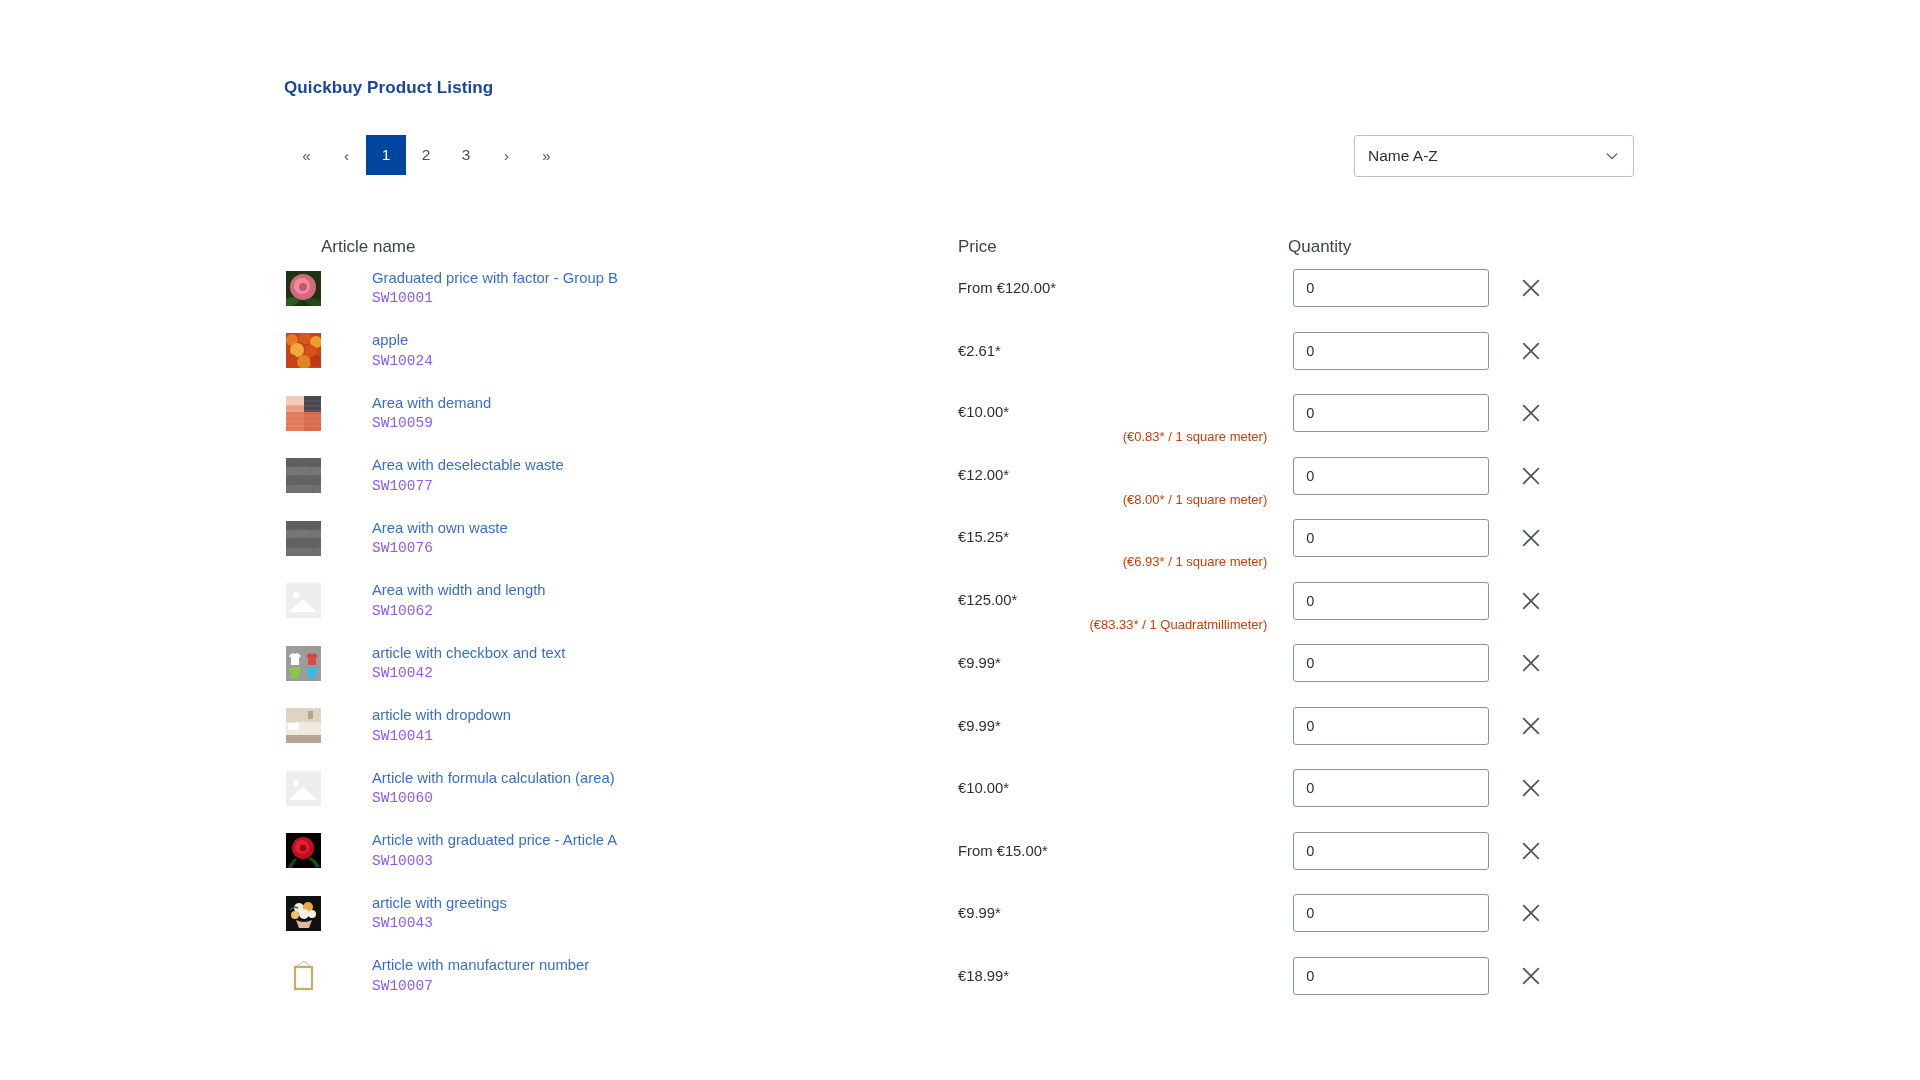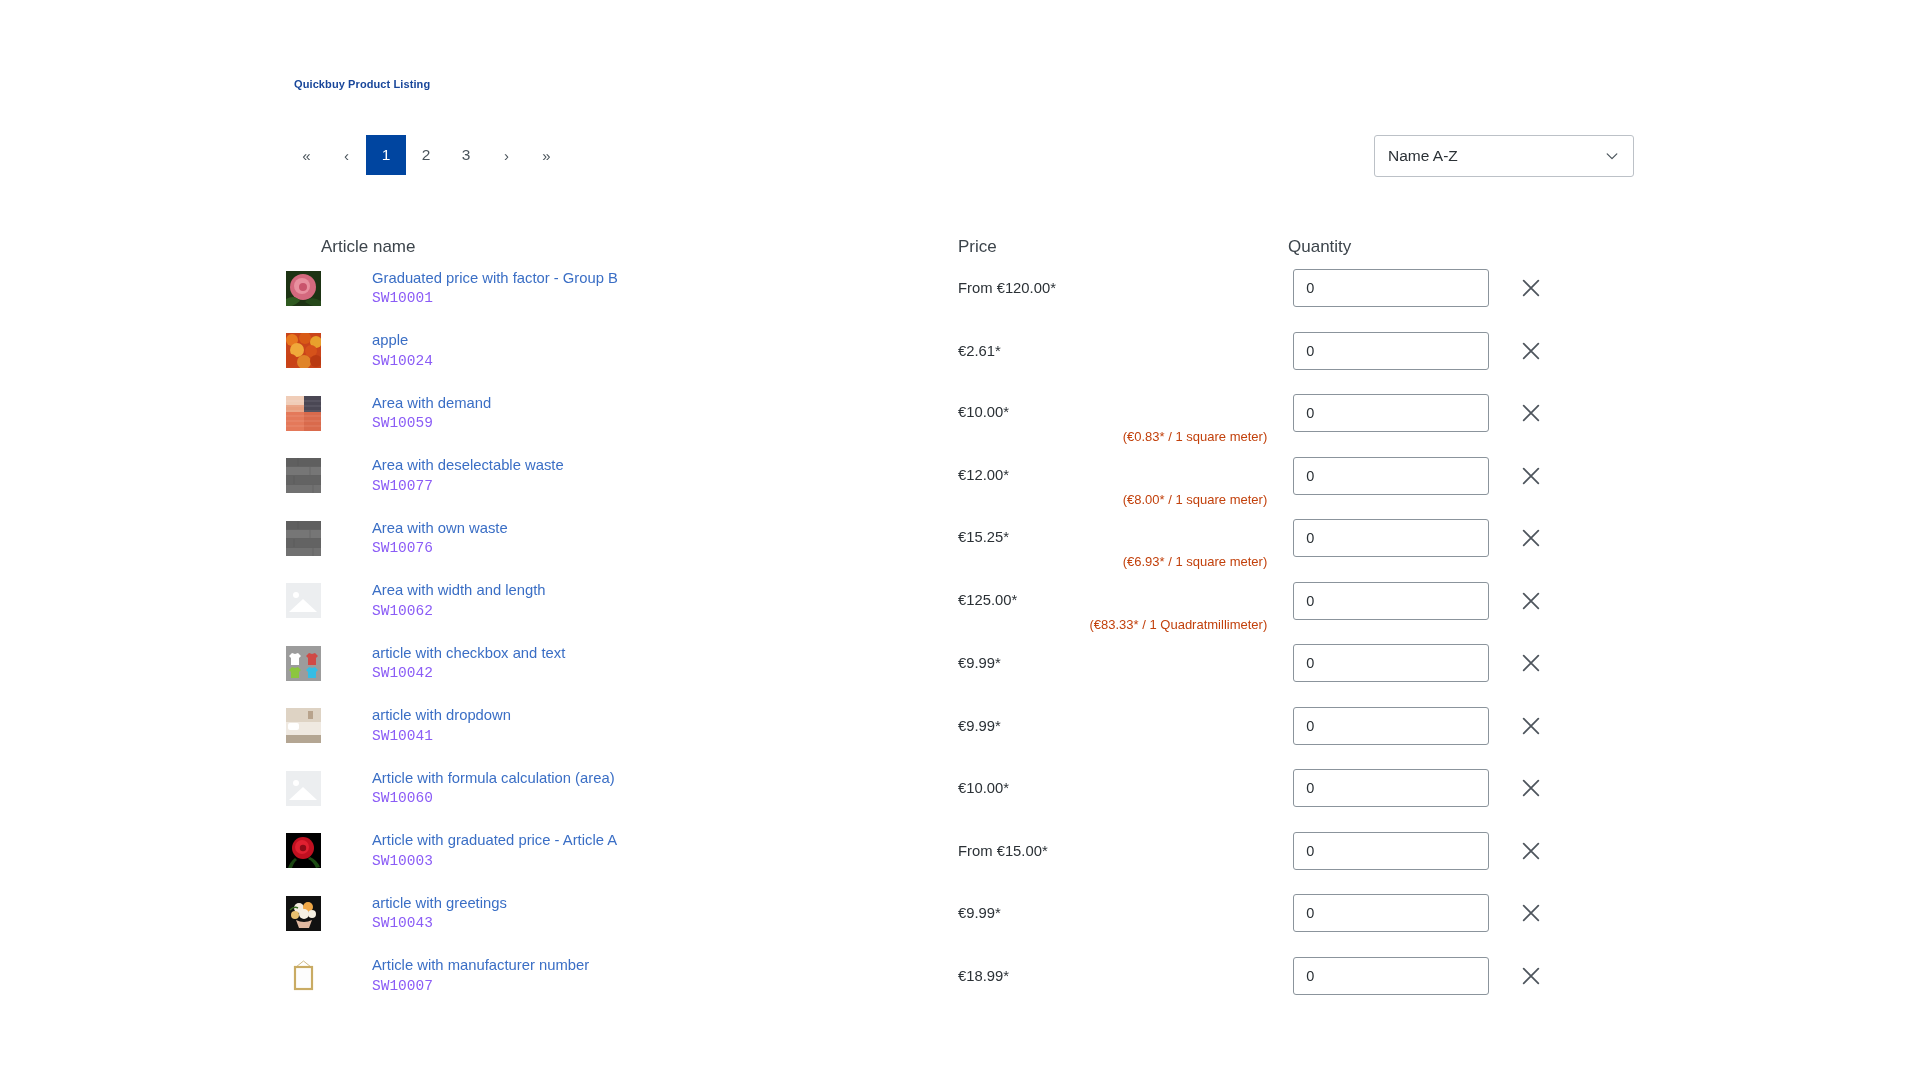--- a/index.html
+++ b/index.html
@@ -16,8 +16,8 @@
   
   .page-title {
     position: absolute;
-    left: 294px; top: 78px;
-    font-size: 11px;
+    left: 284px; top: 78px;
+    font-size: 17px;
     font-weight: bold;
     color: #18469a;
     letter-spacing: 0.1px;

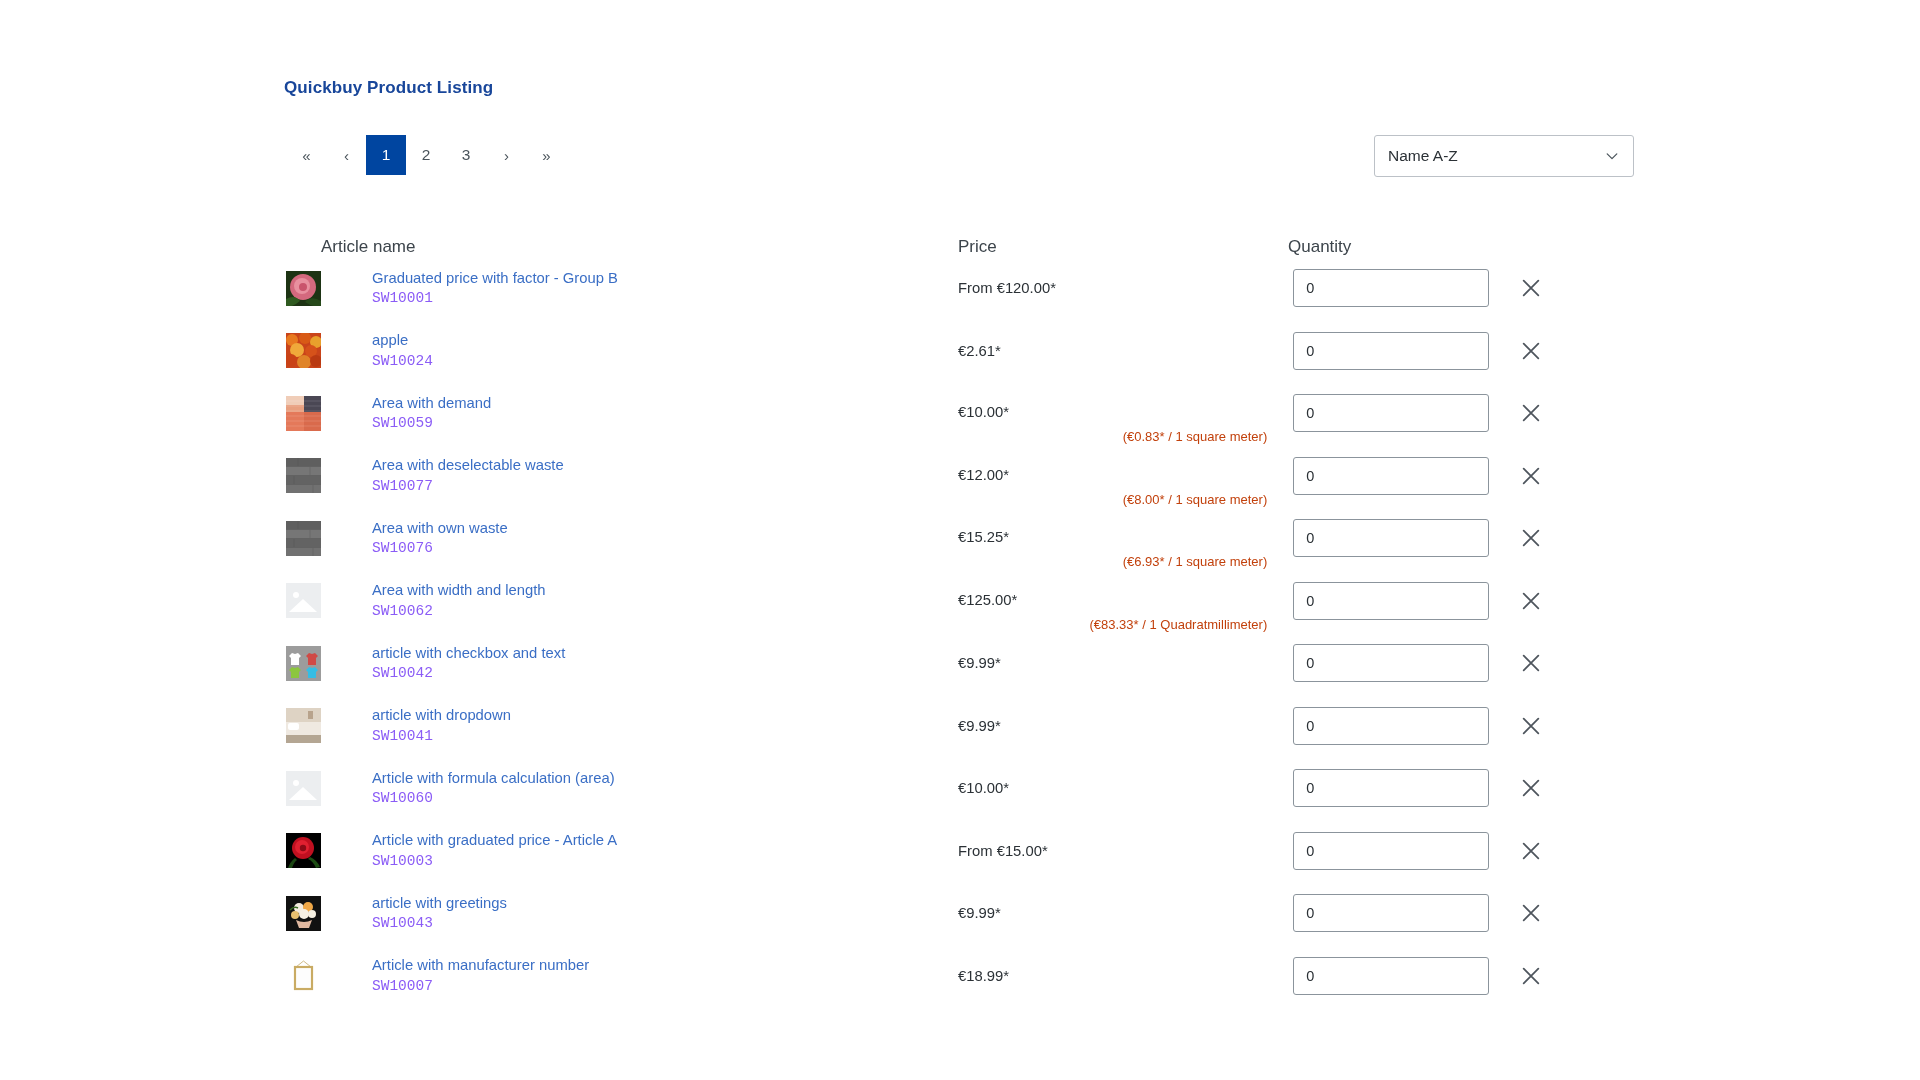--- a/index.html
+++ b/index.html
@@ -43,7 +43,7 @@
 
   .sort-select {
     position: absolute; right: 0; top: 0;
-    width: 260px; height: 42px;
+    width: 280px; height: 42px;
     border: 1px solid #bcc1c7; border-radius: 3px;
     background: #ffffff;
     display: flex; align-items: center; justify-content: space-between;

